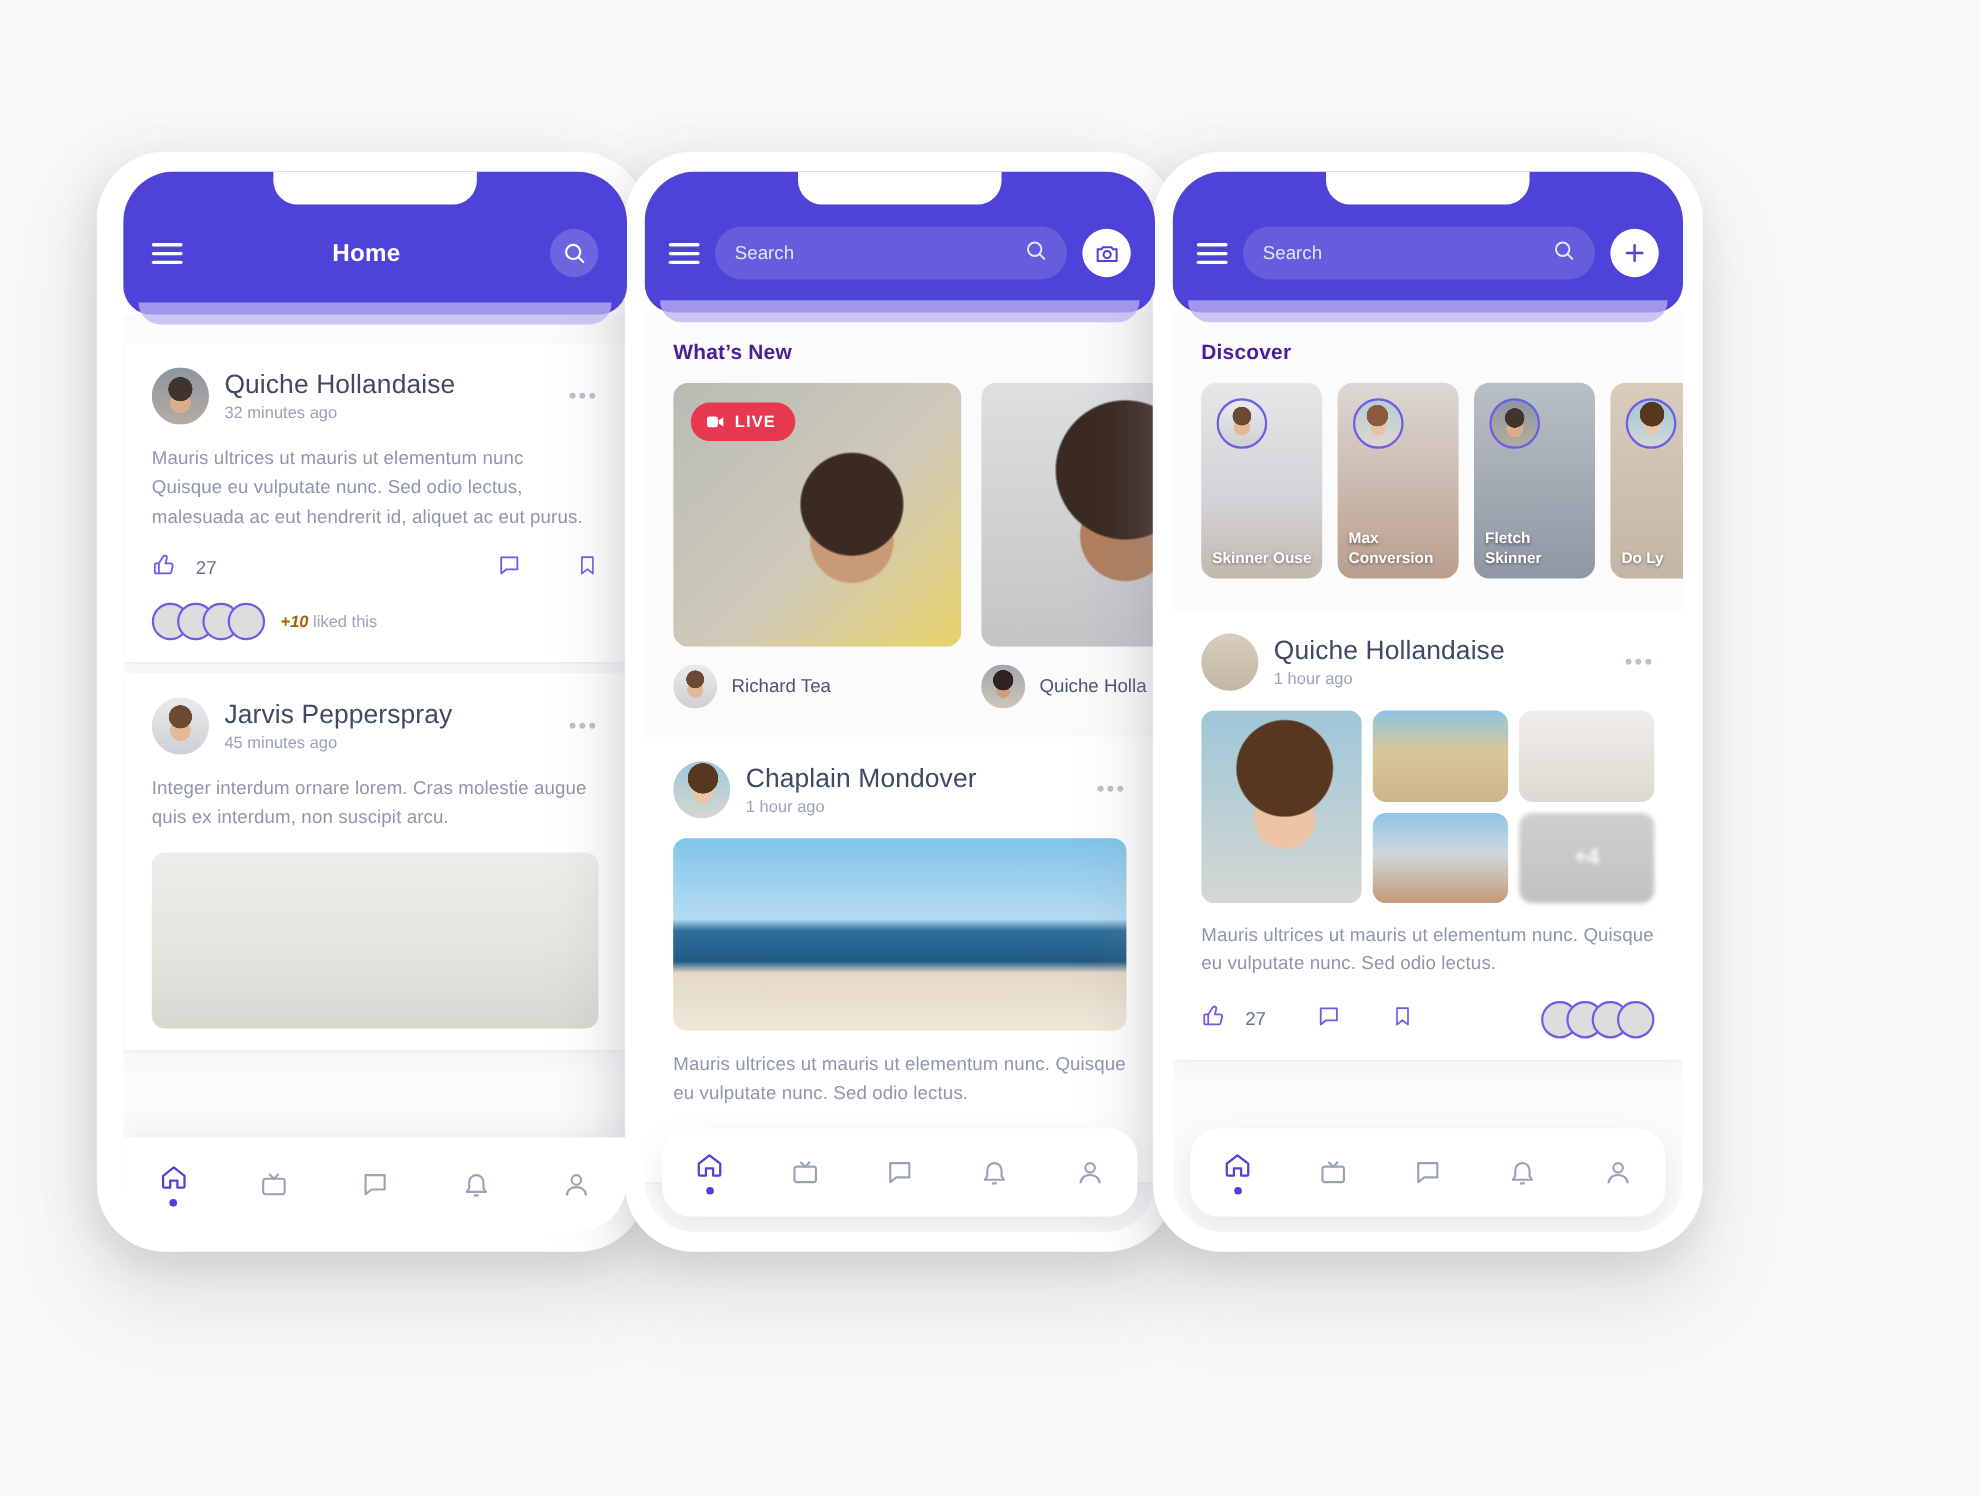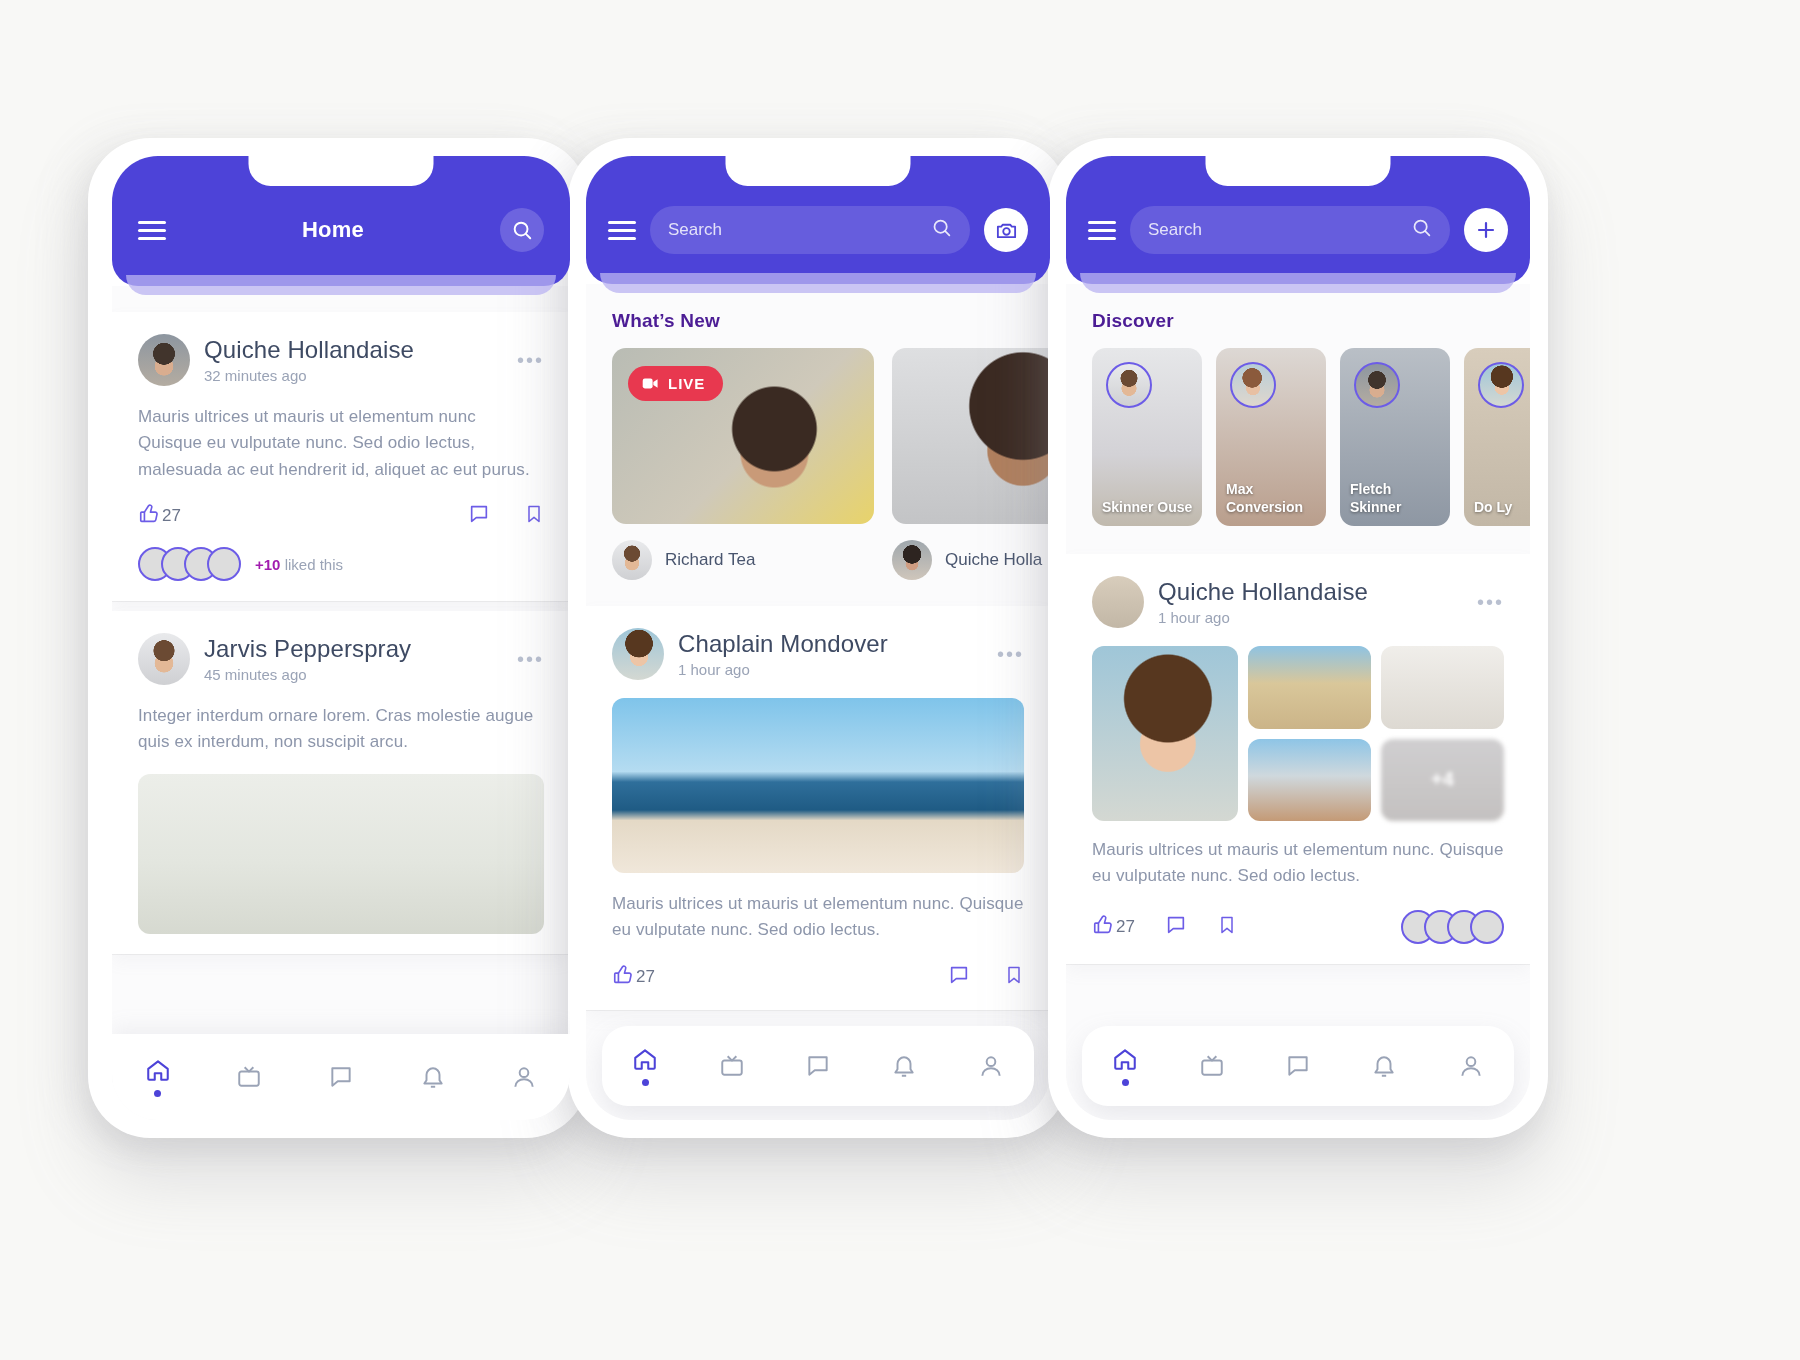--- a/index.html
+++ b/index.html
@@ -146,7 +146,7 @@
   .hscroll { display:flex; gap:18px; padding:0 26px 22px 26px; }
   .wn-card { flex:0 0 262px; }
   .wn-thumb {
-    height:176px; border-radius:14px; overflow:hidden;
+    height:240px; border-radius:14px; overflow:hidden;
     position:relative; background:#cfd3da;
   }
   .live-badge {

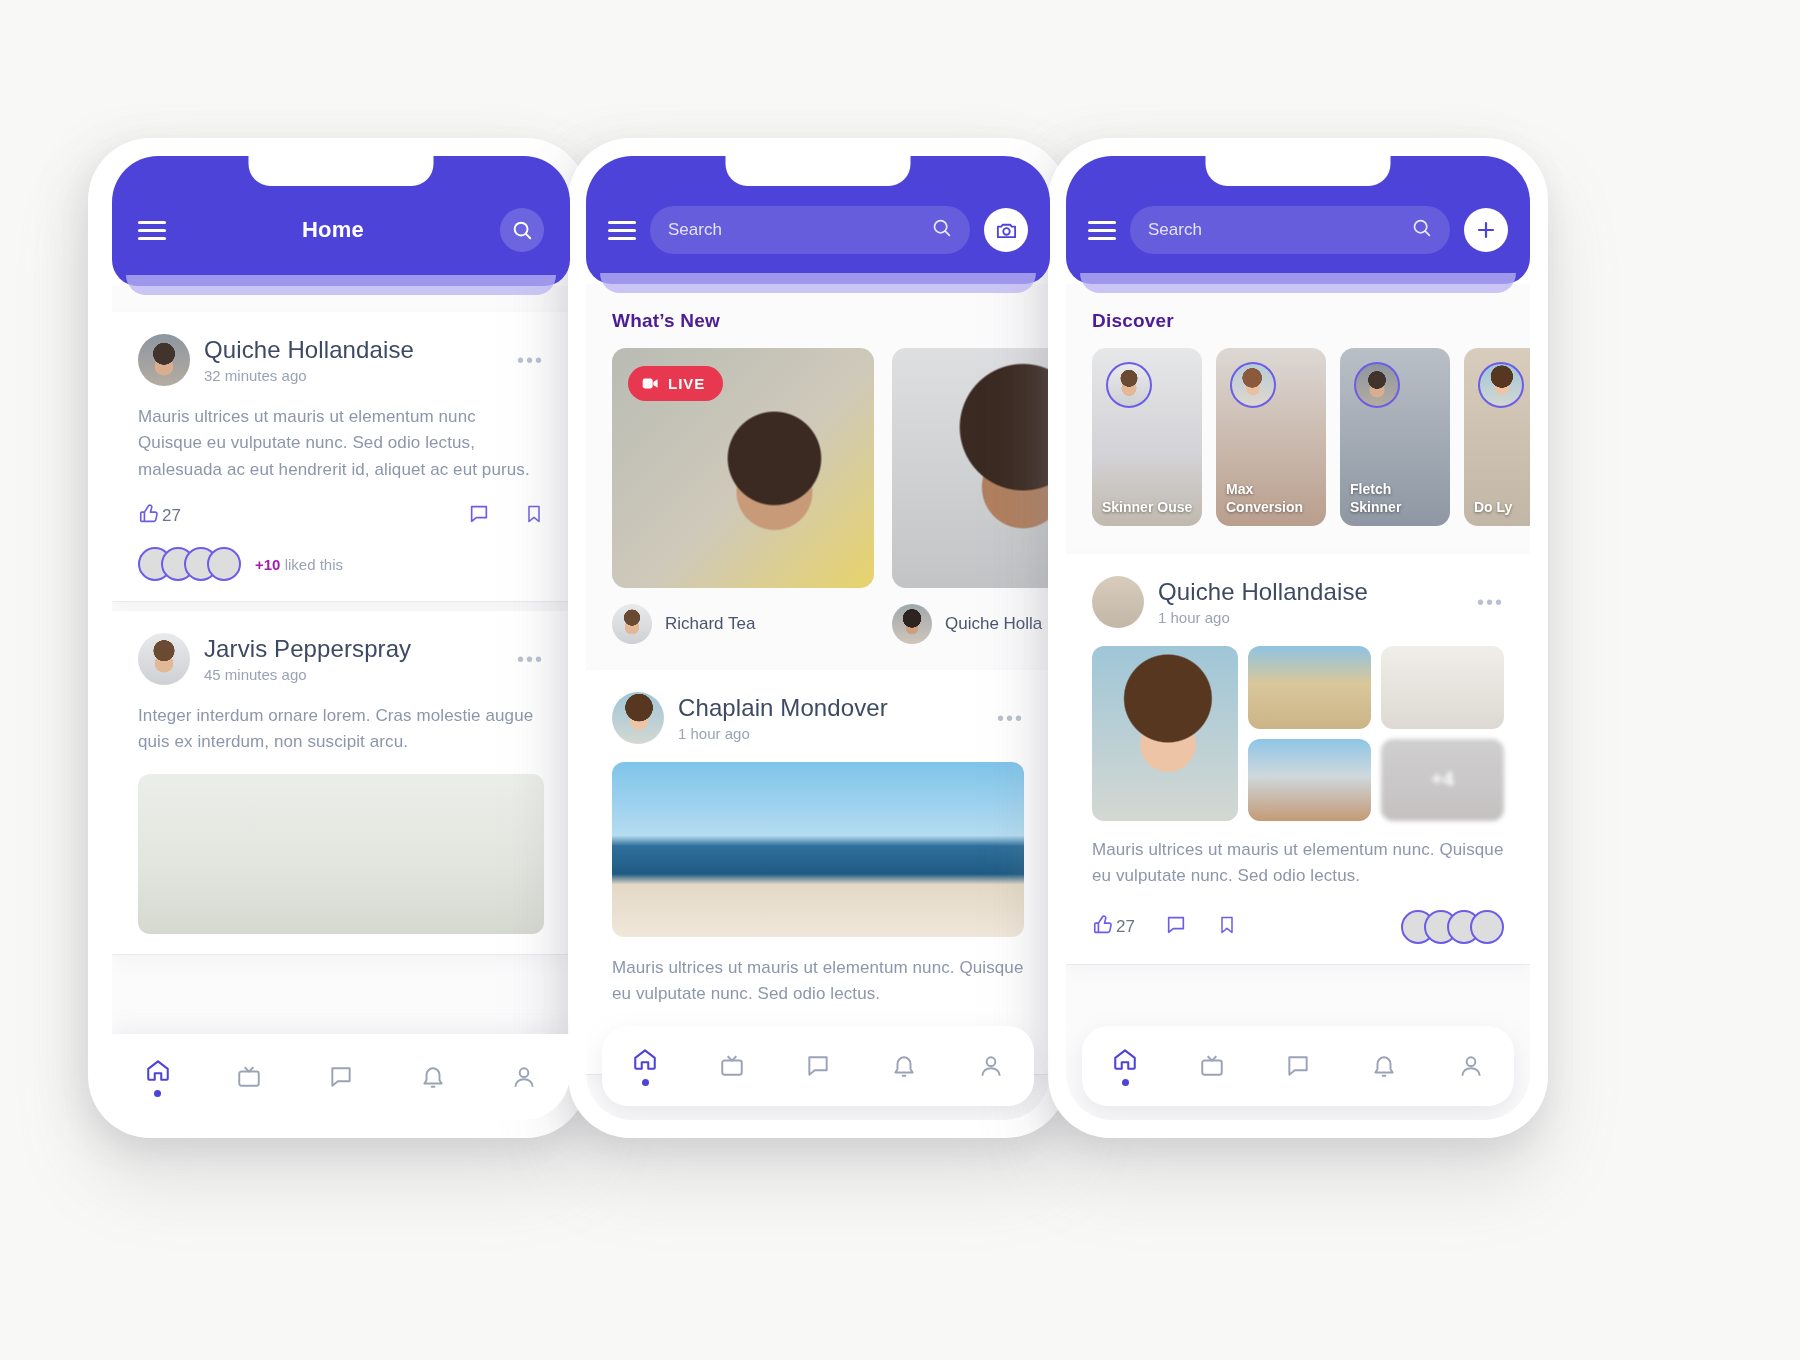--- a/index.html
+++ b/index.html
@@ -120,7 +120,7 @@
     margin-top:18px; font-size:17px; line-height:1.55;
     color:#8d96ab; letter-spacing:.1px;
   }
-  .actions { display:flex; align-items:center; margin-top:20px; gap:2px; }
+  .actions { display:flex; align-items:center; margin-top:20px; gap:18px; }
   .like-num { font-size:17px; color:#6c7governance; }
   .spacer { flex:1; }
   .act-ico { cursor:pointer; }

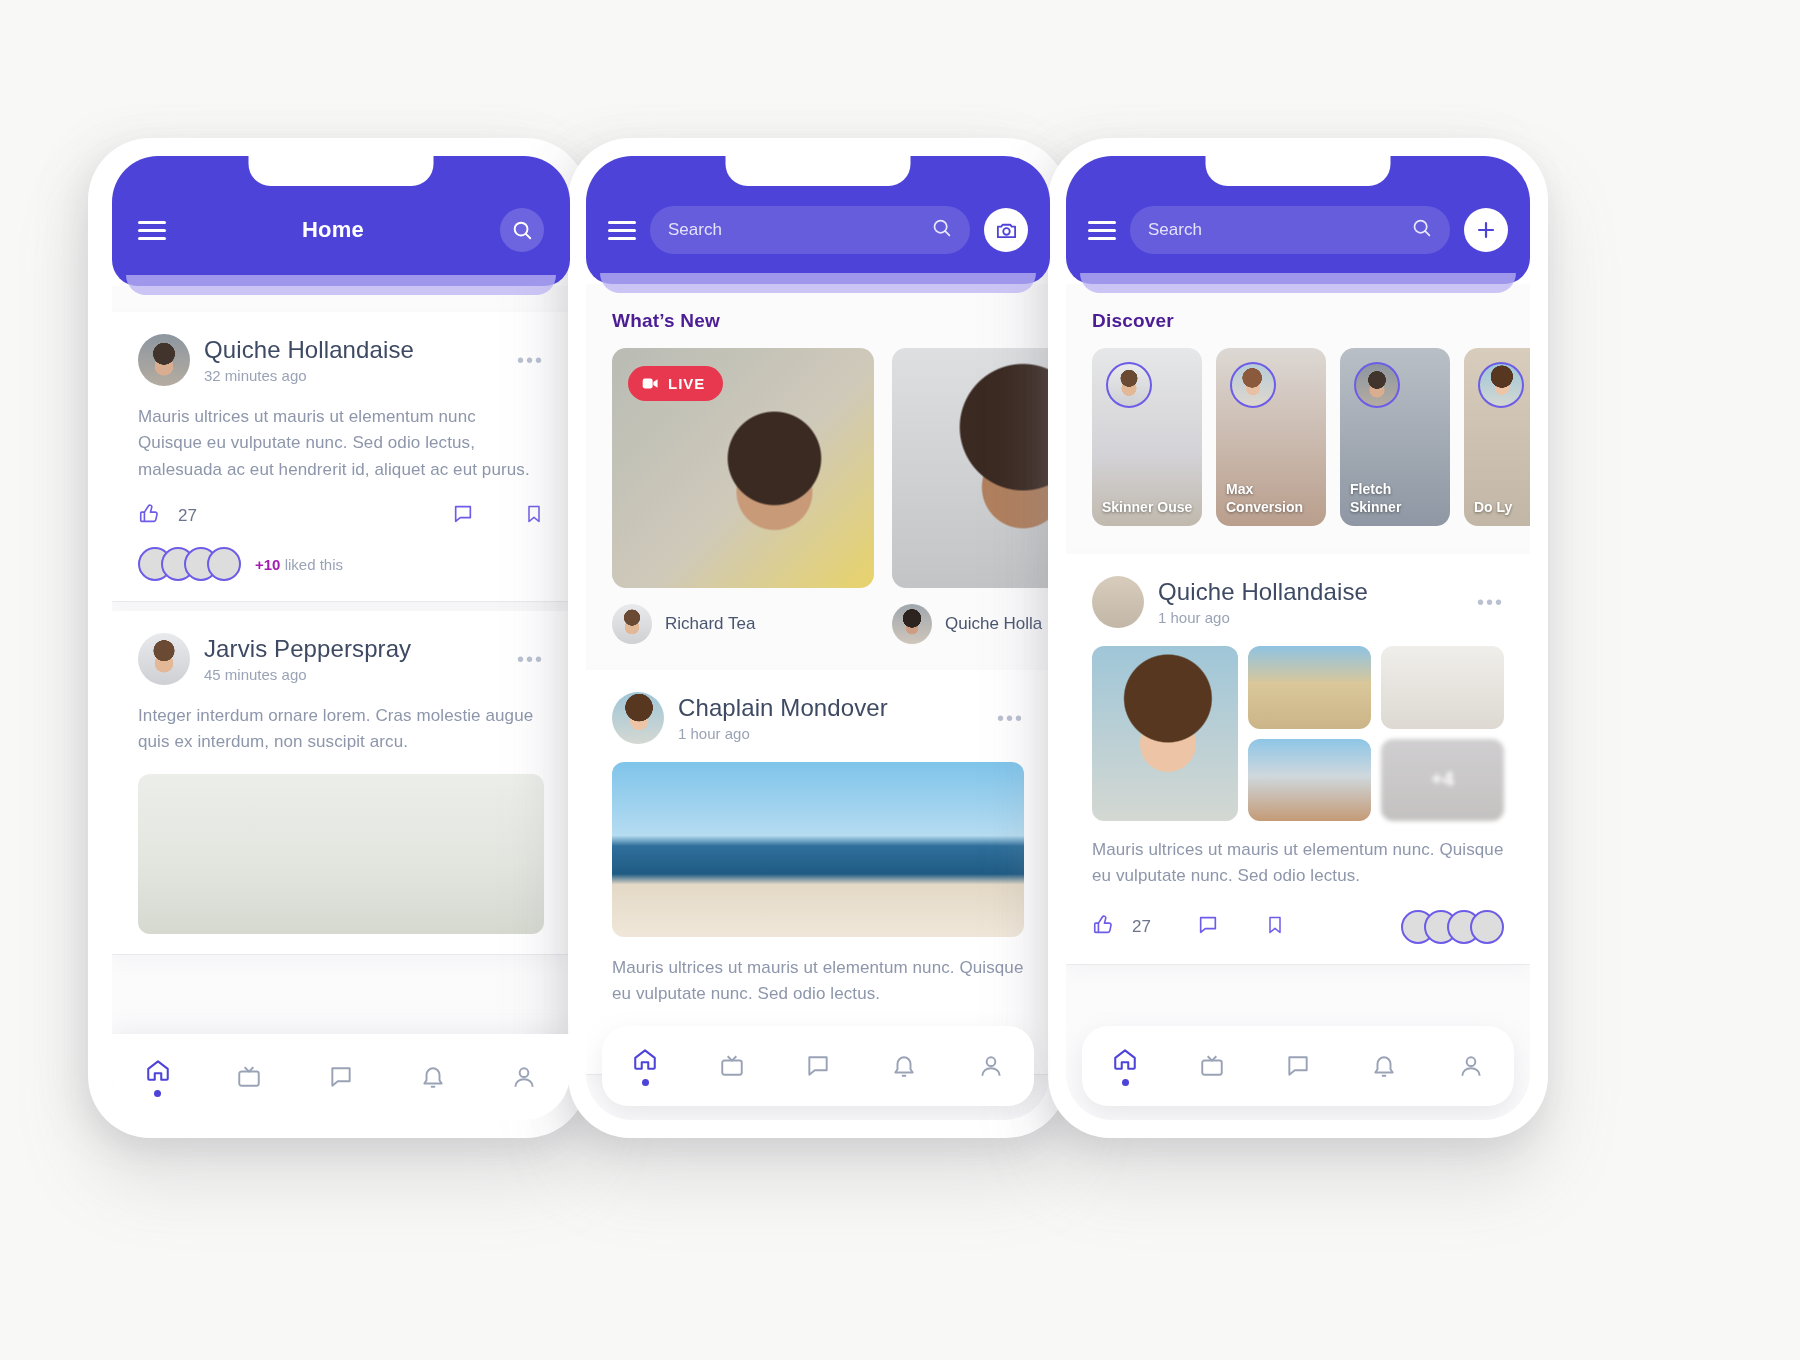--- a/index.html
+++ b/index.html
@@ -133,7 +133,7 @@
   }
   .stack .avatar:first-child { margin-left:0; }
   .liked-txt { font-size:15px; color:#9aa3b6; }
-  .liked-txt b { color:#a21caf; font-weight:bold; }
+  .liked-txt b { color:#a16207; font-weight:bold;font-style:italic; }
 
   
   .photo { border-radius:12px; overflow:hidden; background:#dcdfe6; }

